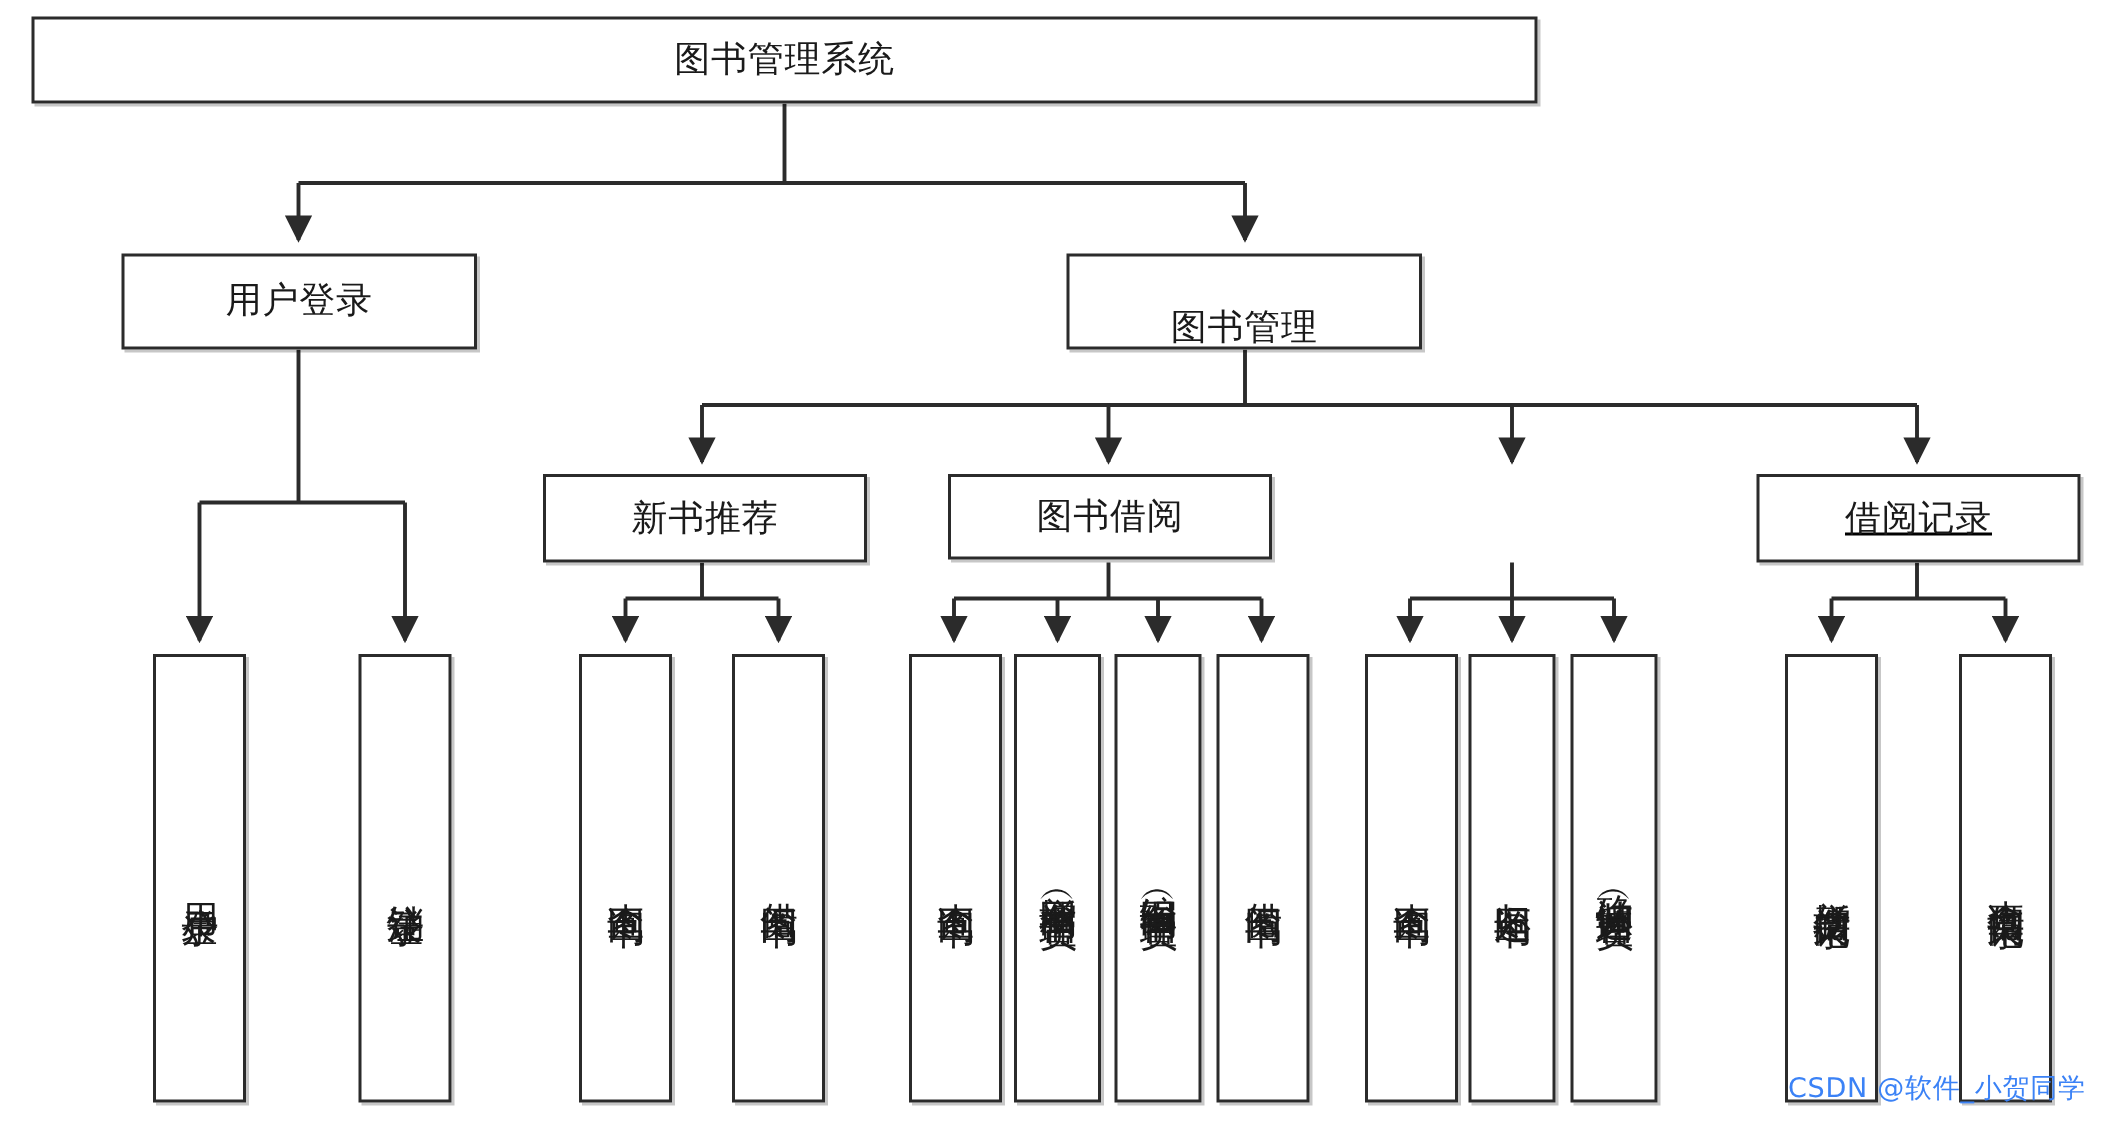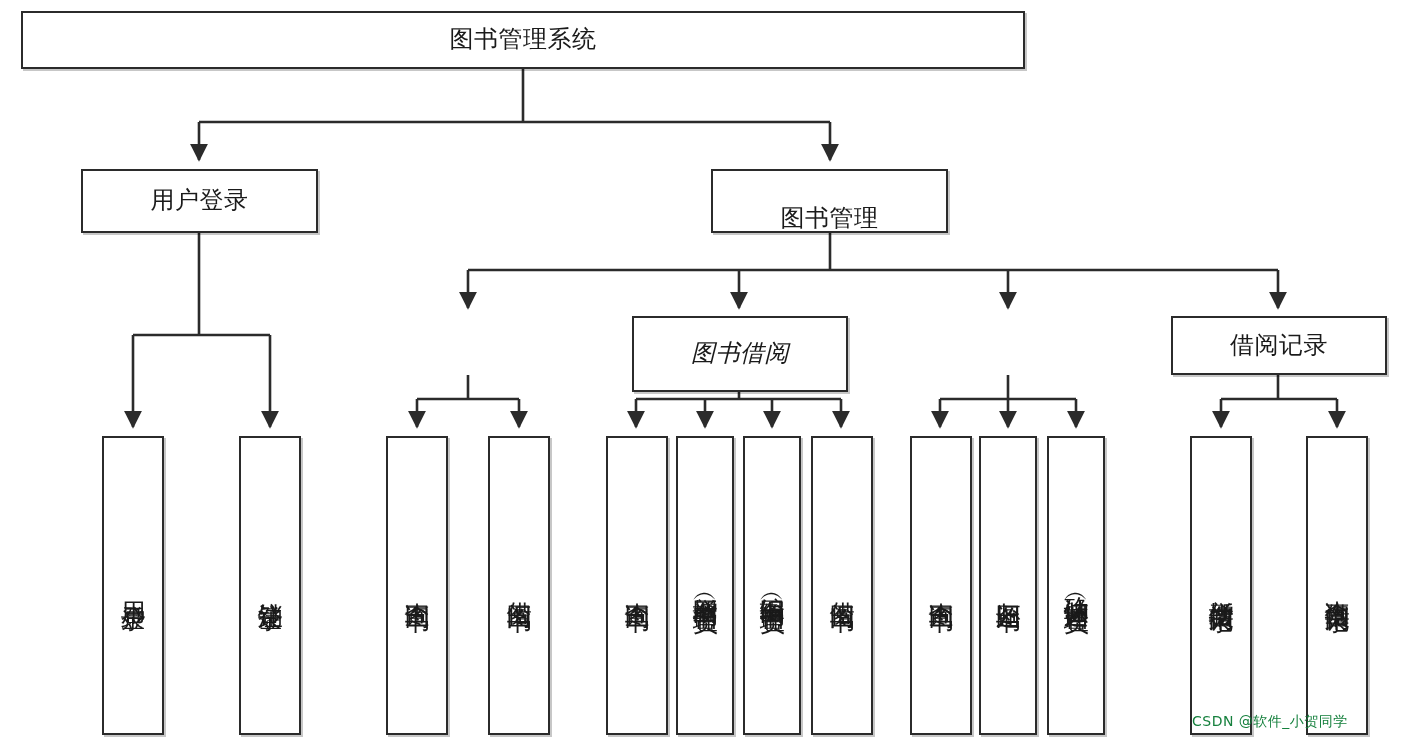--- a/index.html
+++ b/index.html
@@ -135,6 +135,9 @@
     <span class="label">图书管理</span>
   </div>
 
+  <div class="node h" style="left:362px; top:316px; width:216px; height:59px;">
+    <span class="label">新书推荐</span>
+  </div>
   <div class="node h" style="left:632px; top:316px; width:216px; height:76px;font-style:italic;">
     <span class="label">图书借阅</span>
   </div>

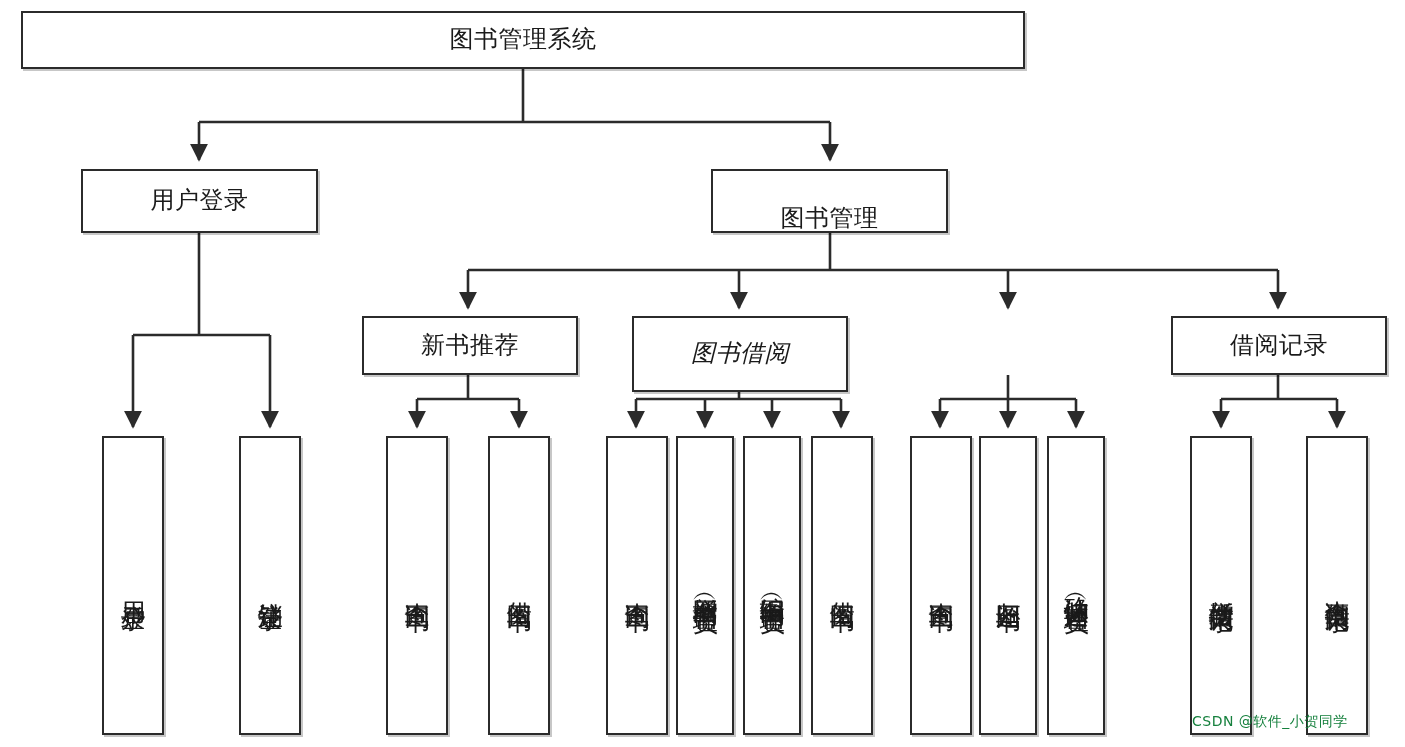--- a/index.html
+++ b/index.html
@@ -138,7 +138,7 @@
   <div class="node h" style="left:362px; top:316px; width:216px; height:59px;">
     <span class="label">新书推荐</span>
   </div>
-  <div class="node h" style="left:632px; top:316px; width:216px; height:76px;font-style:italic;">
+  <div class="node h" style="left:632px; top:316px; width:216px; height:57px;">
     <span class="label">图书借阅</span>
   </div>
   <div class="node h" style="left:1171px; top:316px; width:216px; height:59px;">

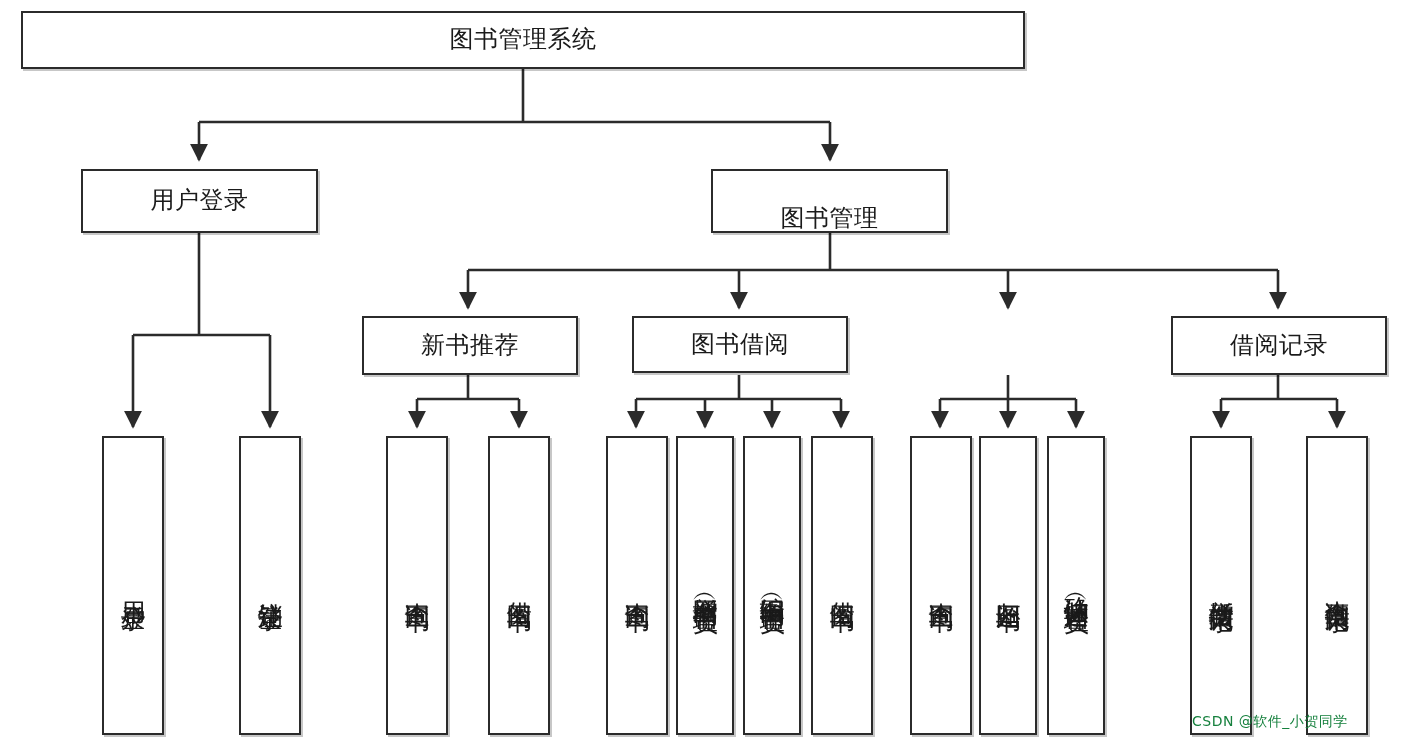--- a/index.html
+++ b/index.html
@@ -141,7 +141,7 @@
   <div class="node h" style="left:632px; top:316px; width:216px; height:57px;">
     <span class="label">图书借阅</span>
   </div>
-  <div class="node h" style="left:1171px; top:316px; width:216px; height:59px;">
+  <div class="node h" style="left:1171px; top:316px; width:216px; height:59px;text-decoration:underline;">
     <span class="label">借阅记录</span>
   </div>
 

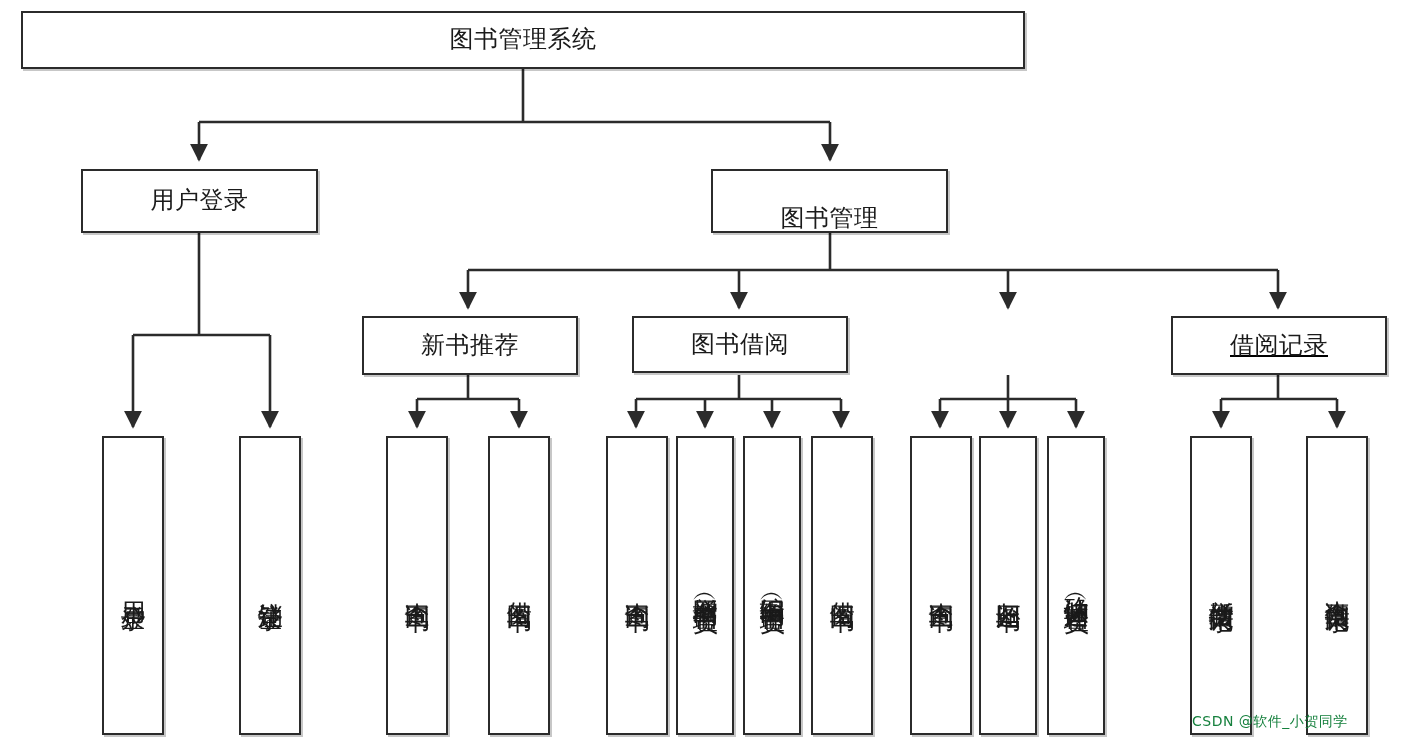--- a/index.html
+++ b/index.html
@@ -62,8 +62,8 @@
   }
   .watermark {
     position: absolute;
-    color: #15803d;
-    font-size: 14px;
+    color: #3b82f6;
+    font-size: 18px;
     letter-spacing: 0.5px;
     white-space: nowrap;
     user-select: none;

